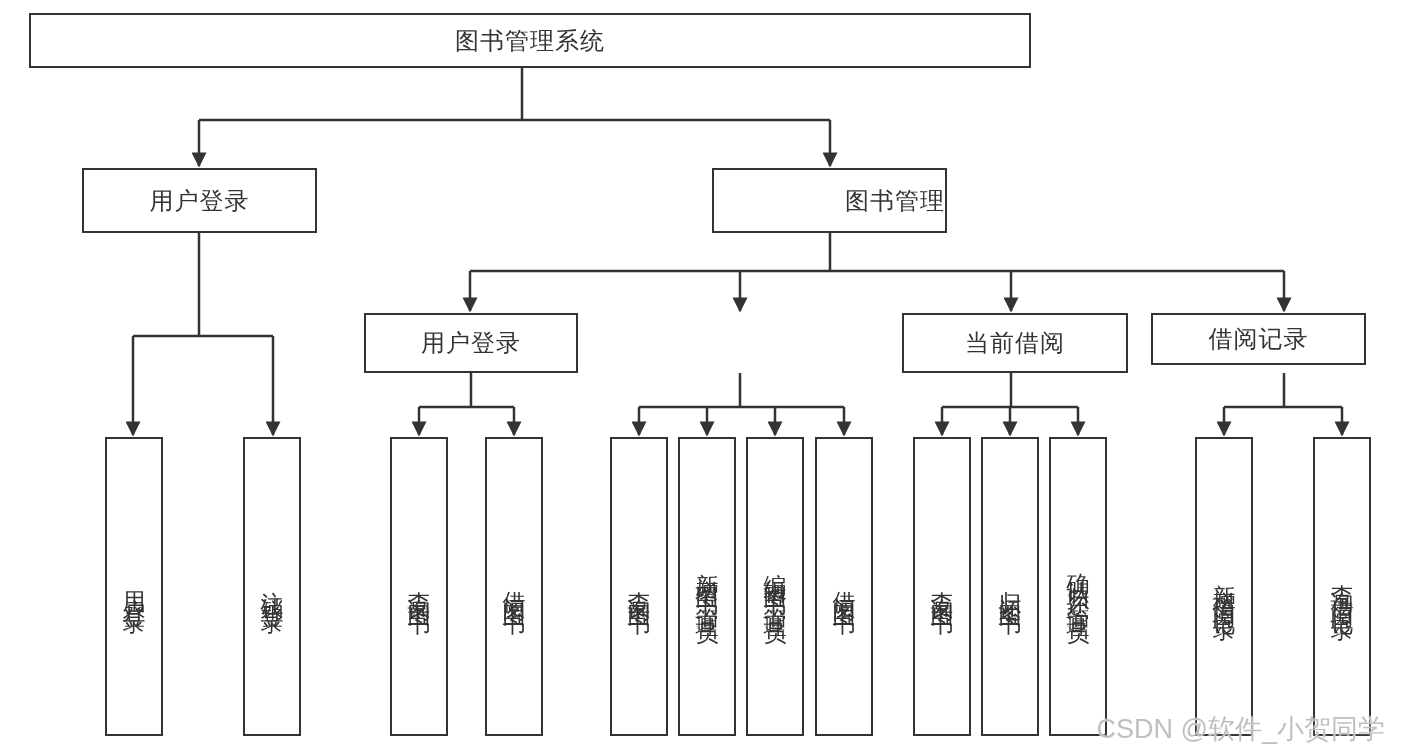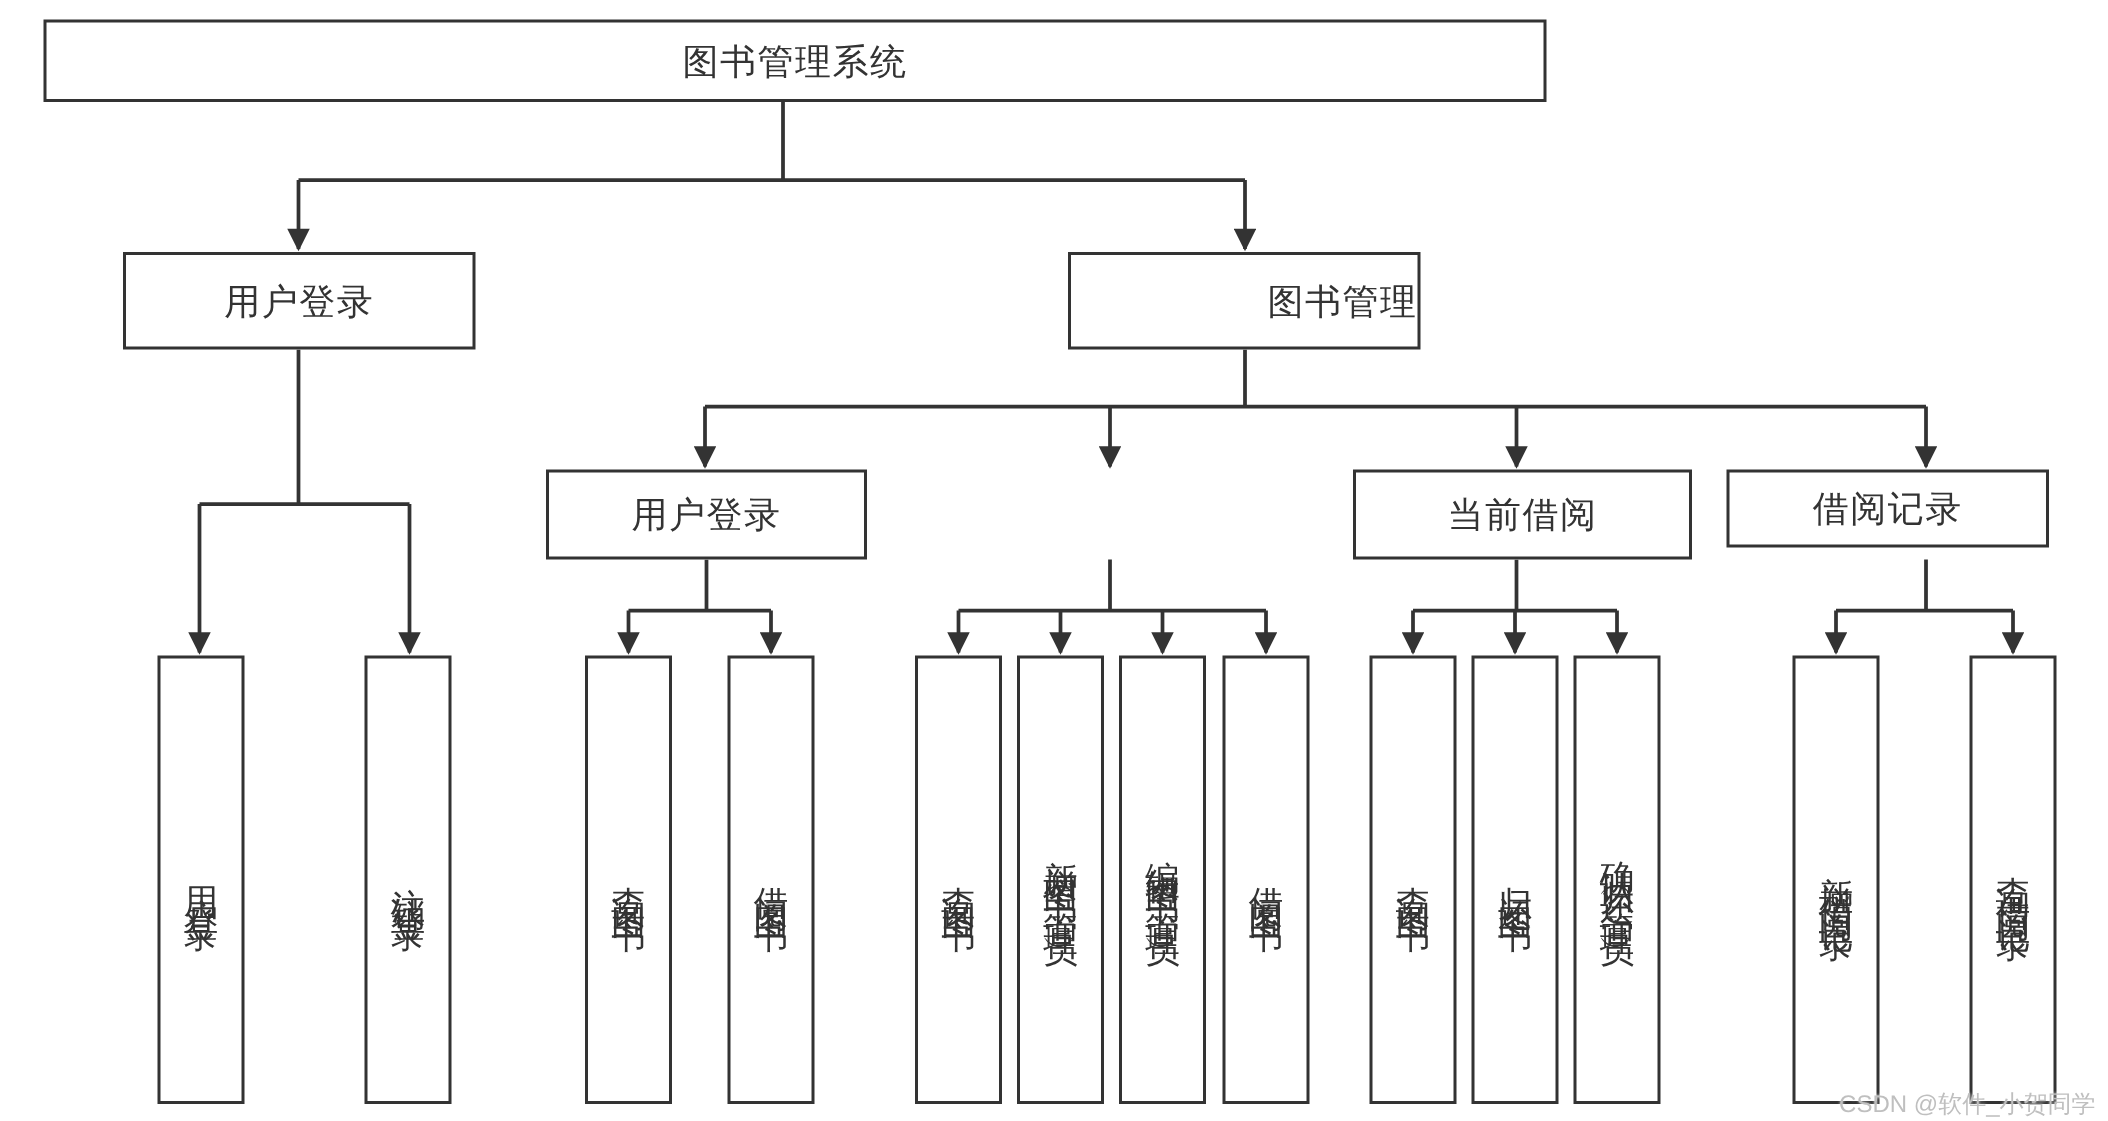--- a/index.html
+++ b/index.html
@@ -62,9 +62,9 @@
   }
   #watermark {
     position: absolute;
-    right: 8px;
+    right: 20px;
     bottom: 0px;
-    font-size: 16px;
+    font-size: 27px;
     color: #bfbfbf;
     text-shadow: 0 0 2px #ffffff;
     z-index: 5;

